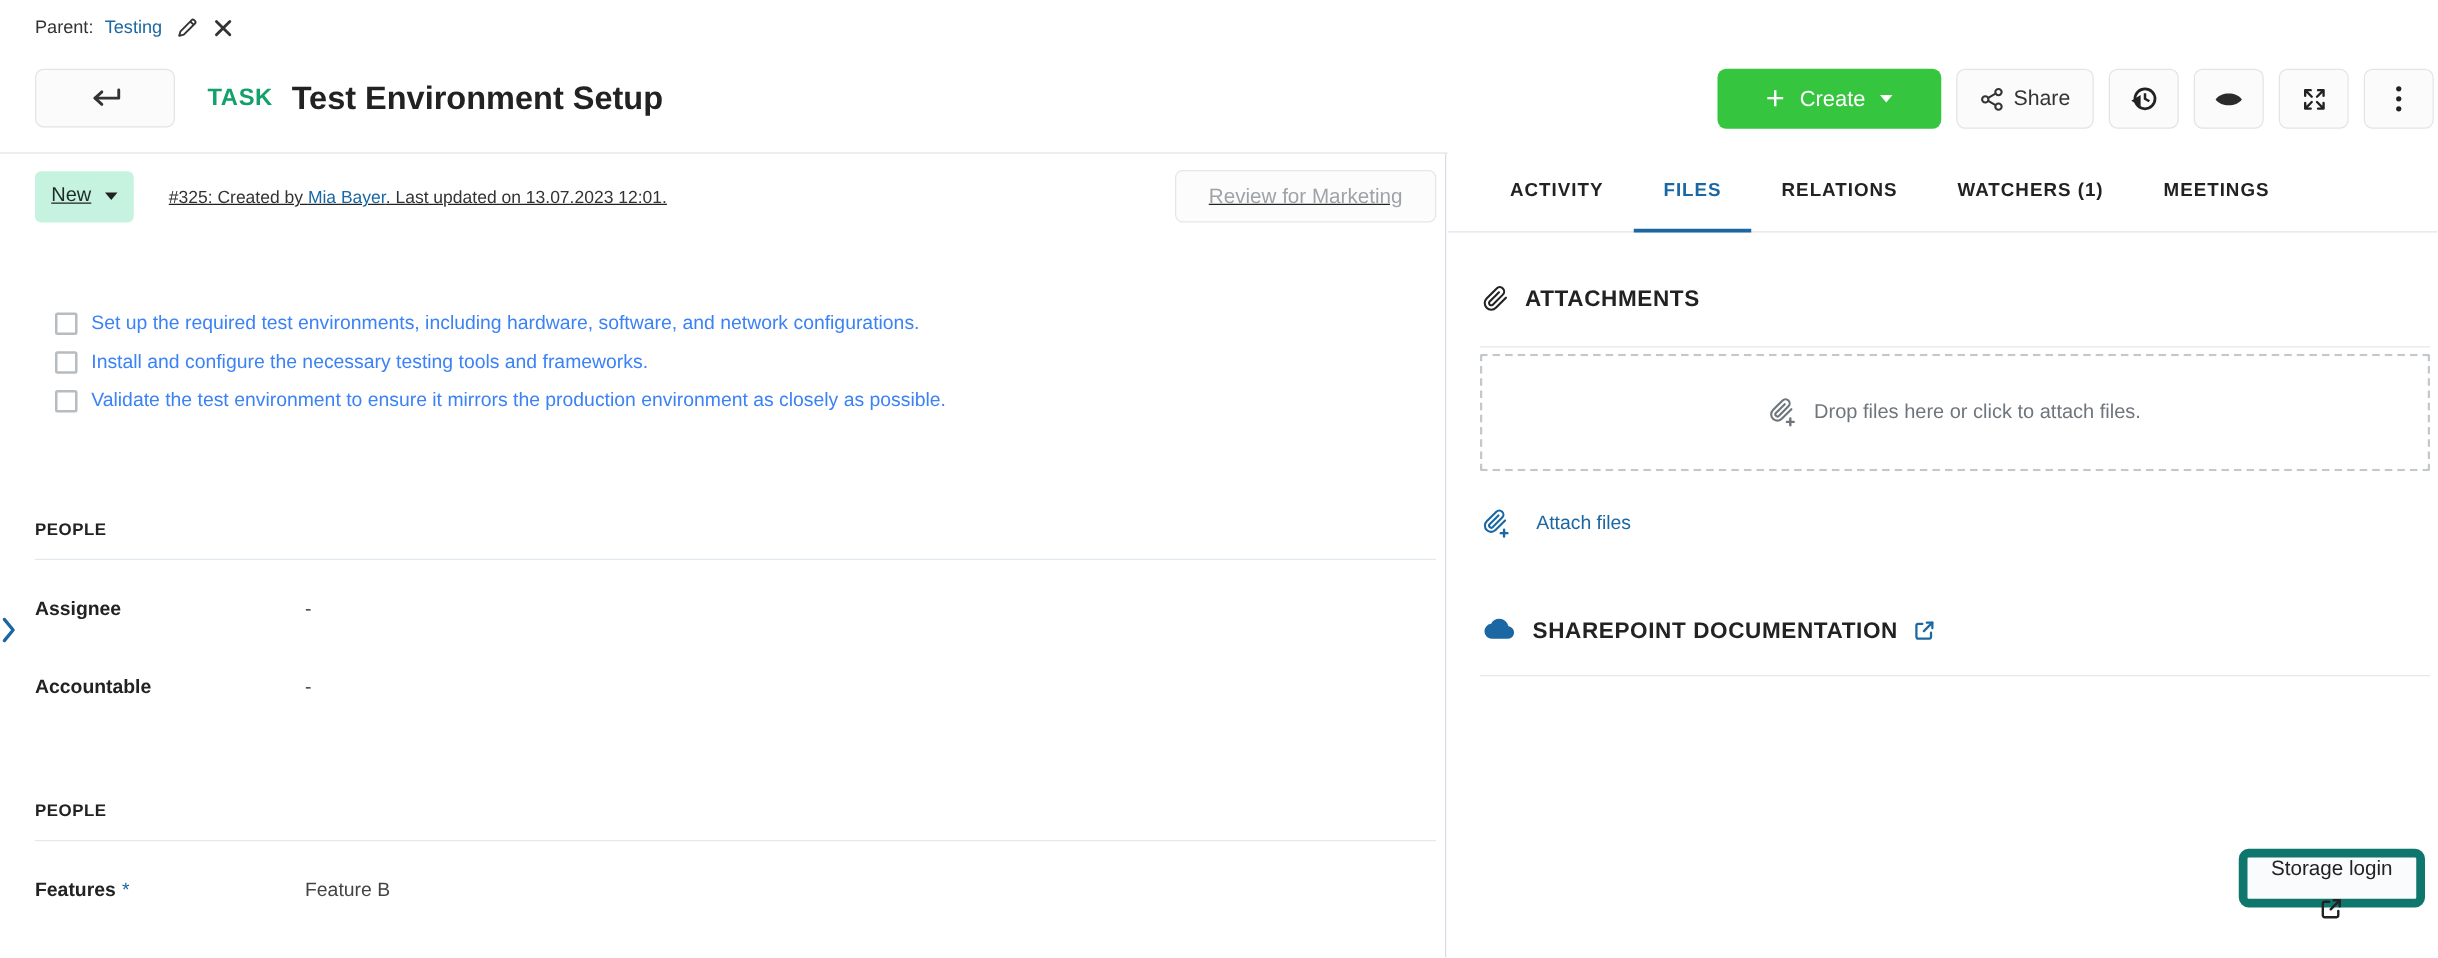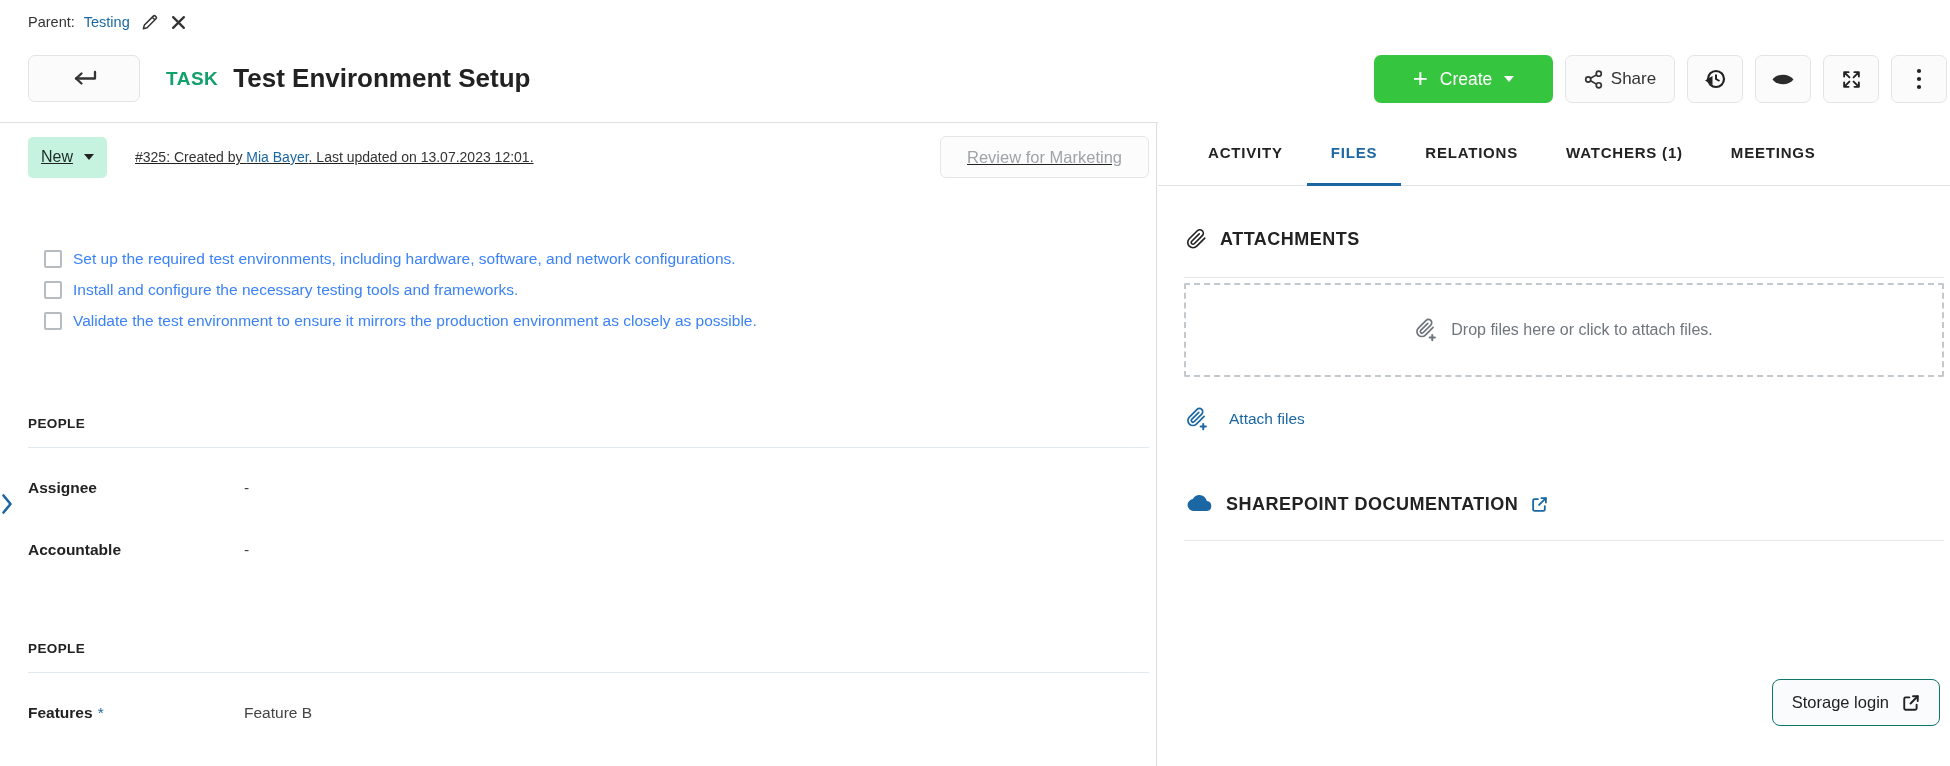--- a/index.html
+++ b/index.html
@@ -79,7 +79,7 @@
   .login-icon-wrap { padding-top:8px; }
   .login-title { font-size:16.5px; font-weight:700; color:#222; line-height:22px; }
   .login-text { margin-top:6px; width:648px; font-size:16px; line-height:26px; color:#6A737D; }
-  .storage-btn { position:absolute; right:10px; top:559px; height:47px; padding:0 19px; background:#FAFBFC; border:1px solid #0f766e; border-radius:8px; display:flex; align-items:center; gap:13px; font-size:16.5px; color:#222; cursor:pointer; font-family:inherit; }
+  .storage-btn { position:absolute; right:10px; top:559px; height:47px; padding:0 19px; background:#FAFBFC; border:7px solid #0f766e; border-radius:8px; display:flex; align-items:center; gap:13px; font-size:16.5px; color:#222; cursor:pointer; font-family:inherit;flex-direction:column; }
 
   svg { display:block; }
 </style>

